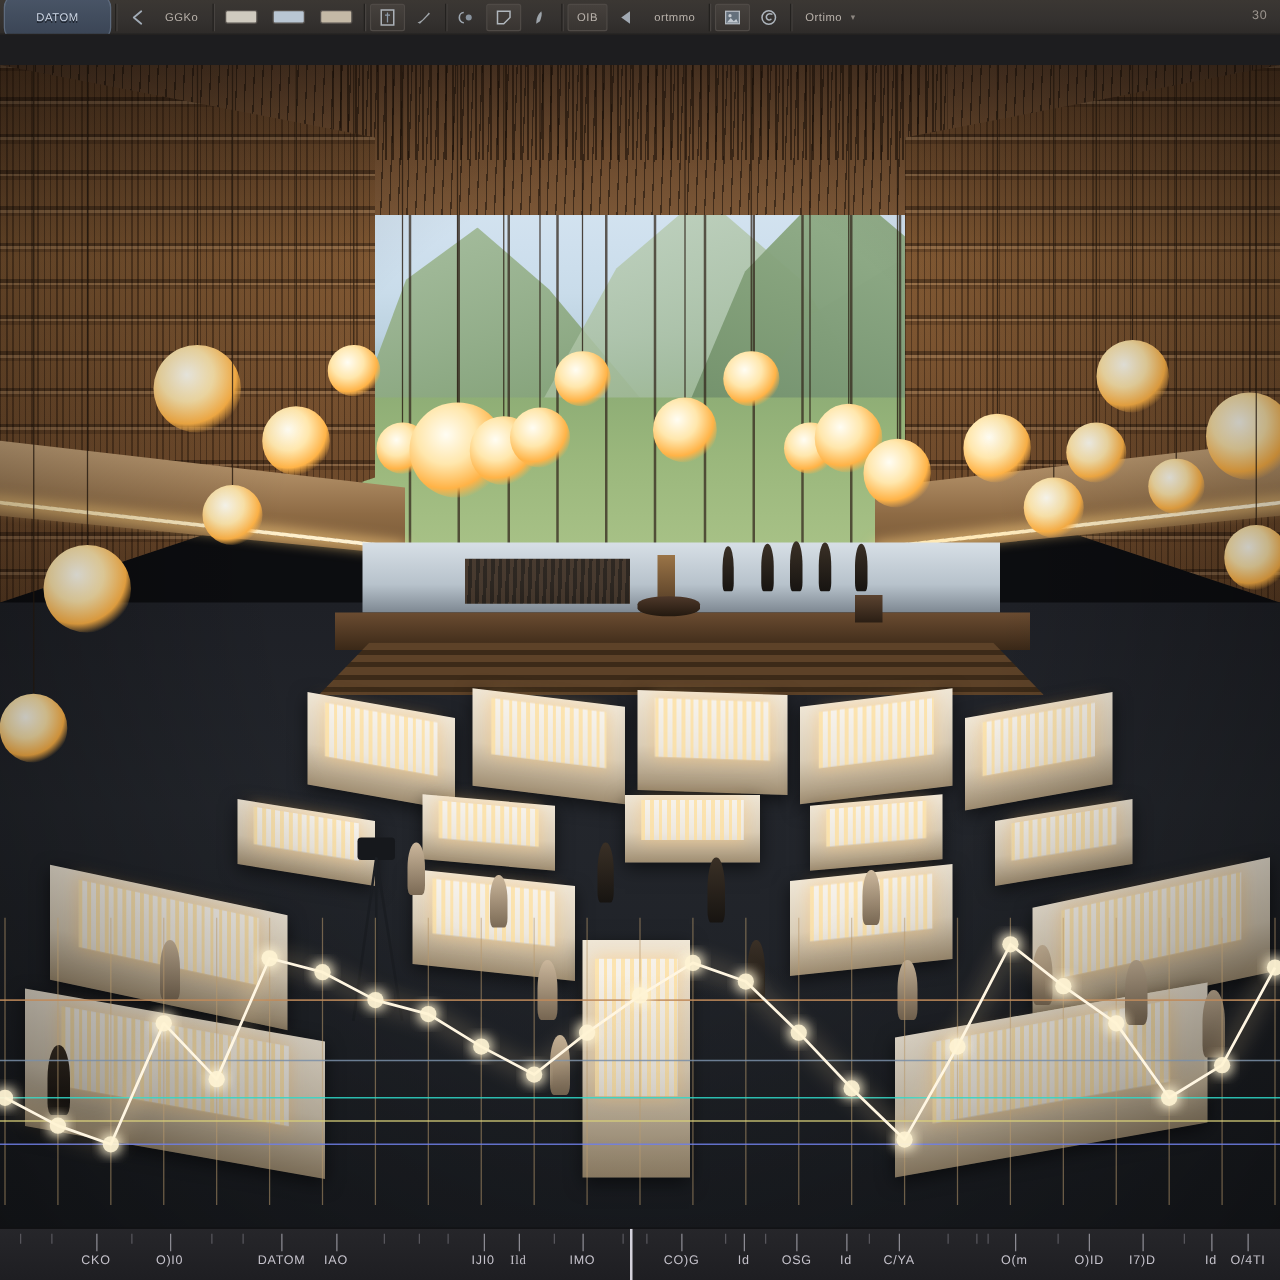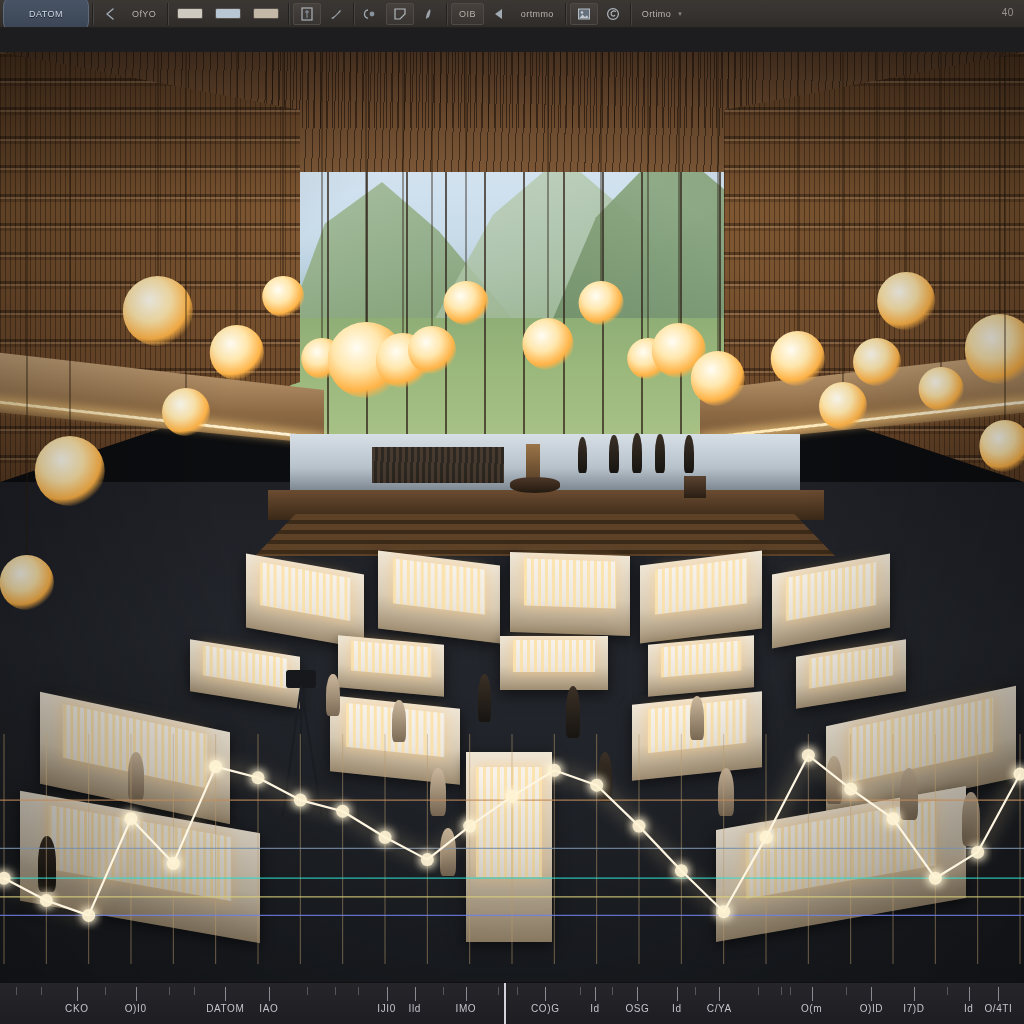--- a/index.html
+++ b/index.html
@@ -268,7 +268,7 @@
     </div>
 
     <div class="tb-btn">
-      <span>OfYO</span>
+      <span>GGKo</span>
     </div>
 
     <div class="tb-sep"></div>

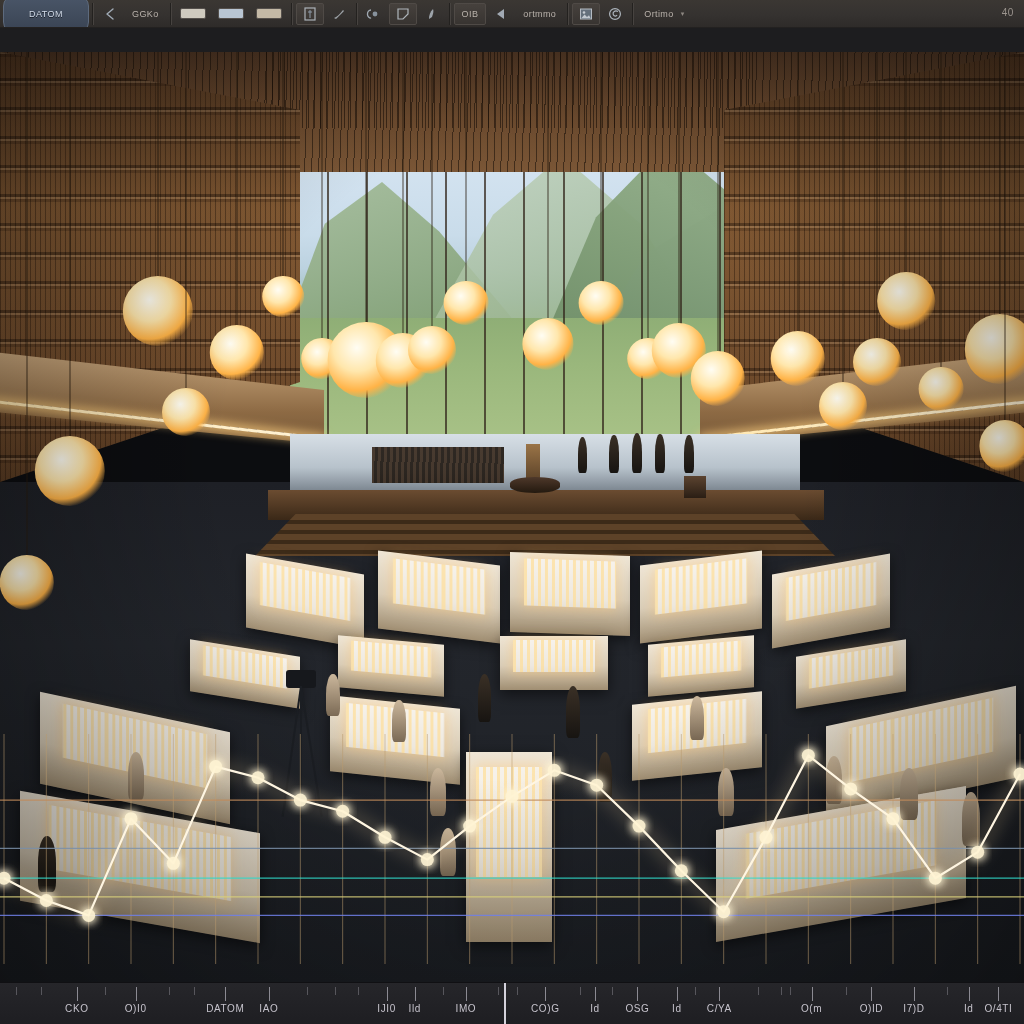--- a/index.html
+++ b/index.html
@@ -353,7 +353,7 @@
       <span style="margin-left:7px;font-size:7px;color:#8d8781">▾</span>
     </div>
 
-    <div class="tb-label-right">40</div>
+    <div class="tb-label-right">30</div>
   </div>
 
 

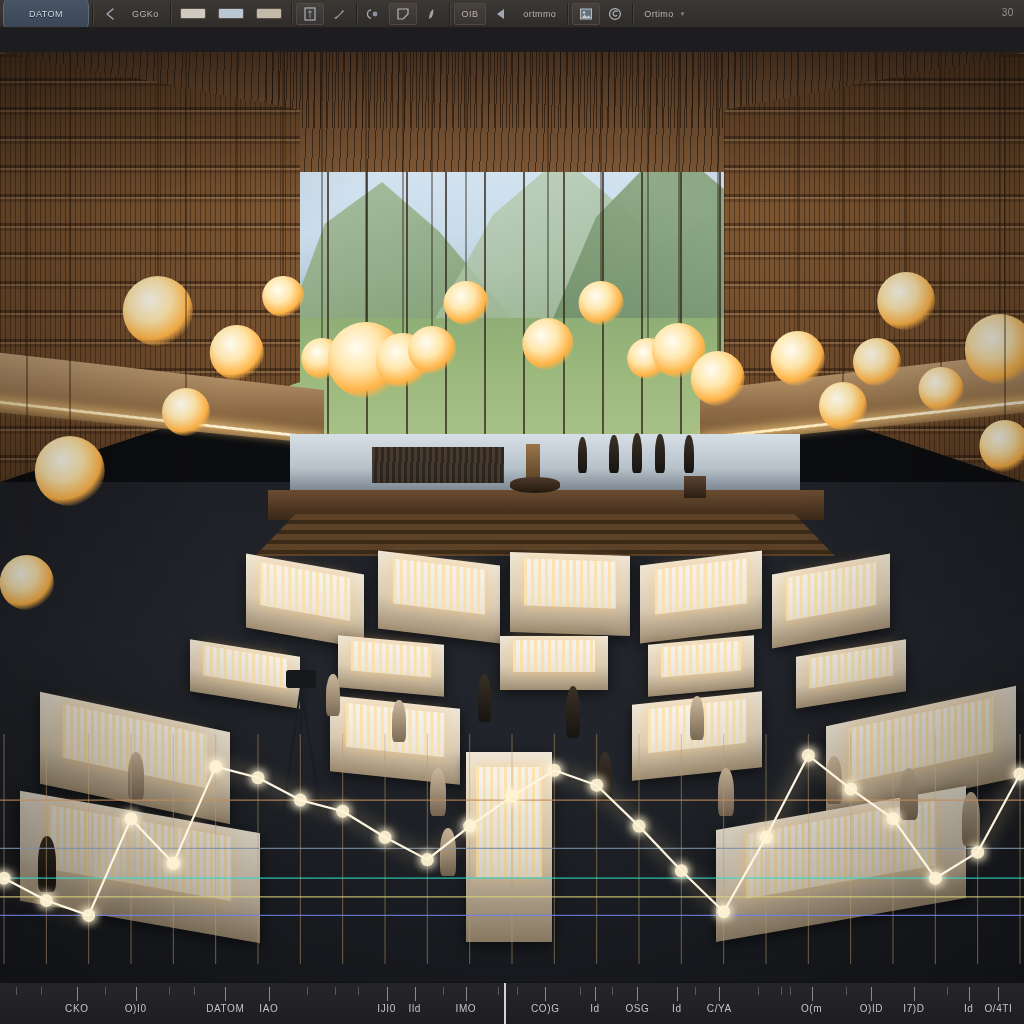--- a/index.html
+++ b/index.html
@@ -698,7 +698,7 @@
         <div class="tk major" style="left: 37.75%;"></div>
         <div class="tlabel" style="left: 37.75%;">IJI0</div>
         <div class="tk major" style="left: 40.5%;"></div>
-        <div class="tlabel" style="left: 40.5%;">Ild</div>
+        <div class="tlabel" style="left: 40.5%; font-family: Liberation Serif, serif;">Ild</div>
         <div class="tk minor" style="left: 43.25%;"></div>
         <div class="tk major" style="left: 45.5%;"></div>
         <div class="tlabel" style="left: 45.5%;">IMO</div>

